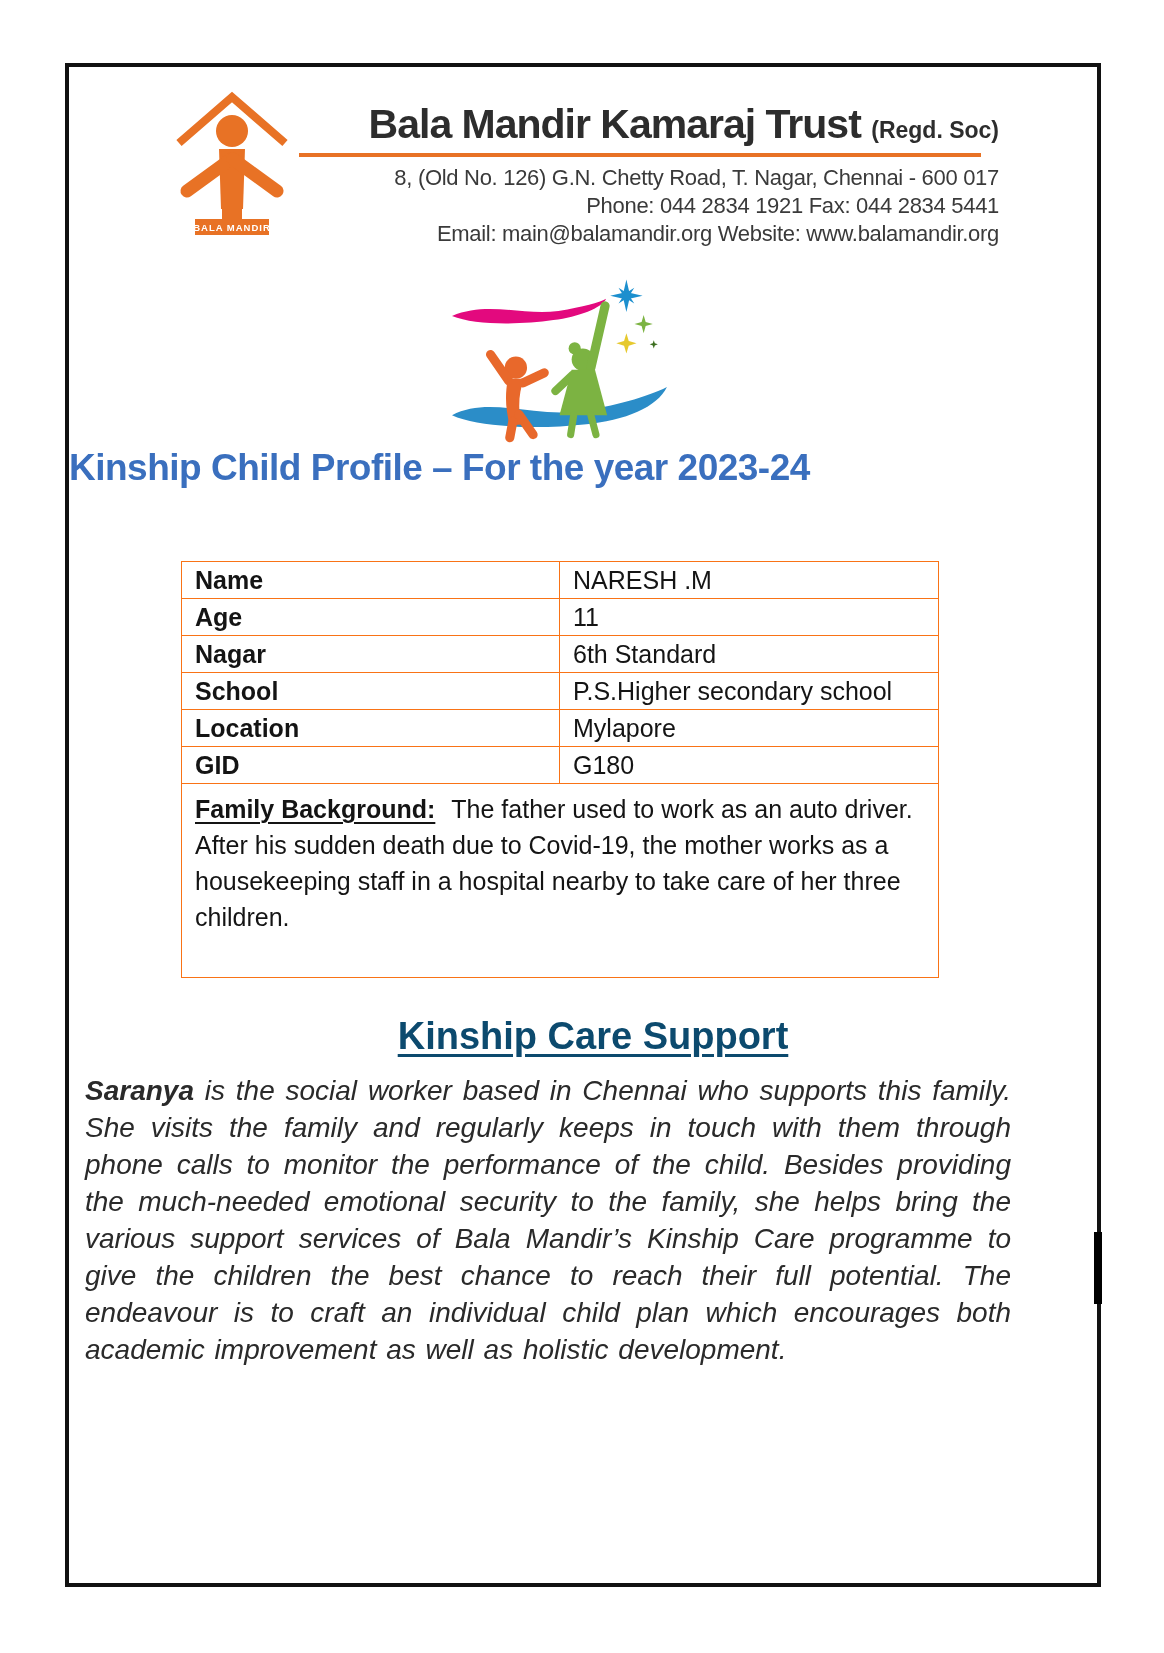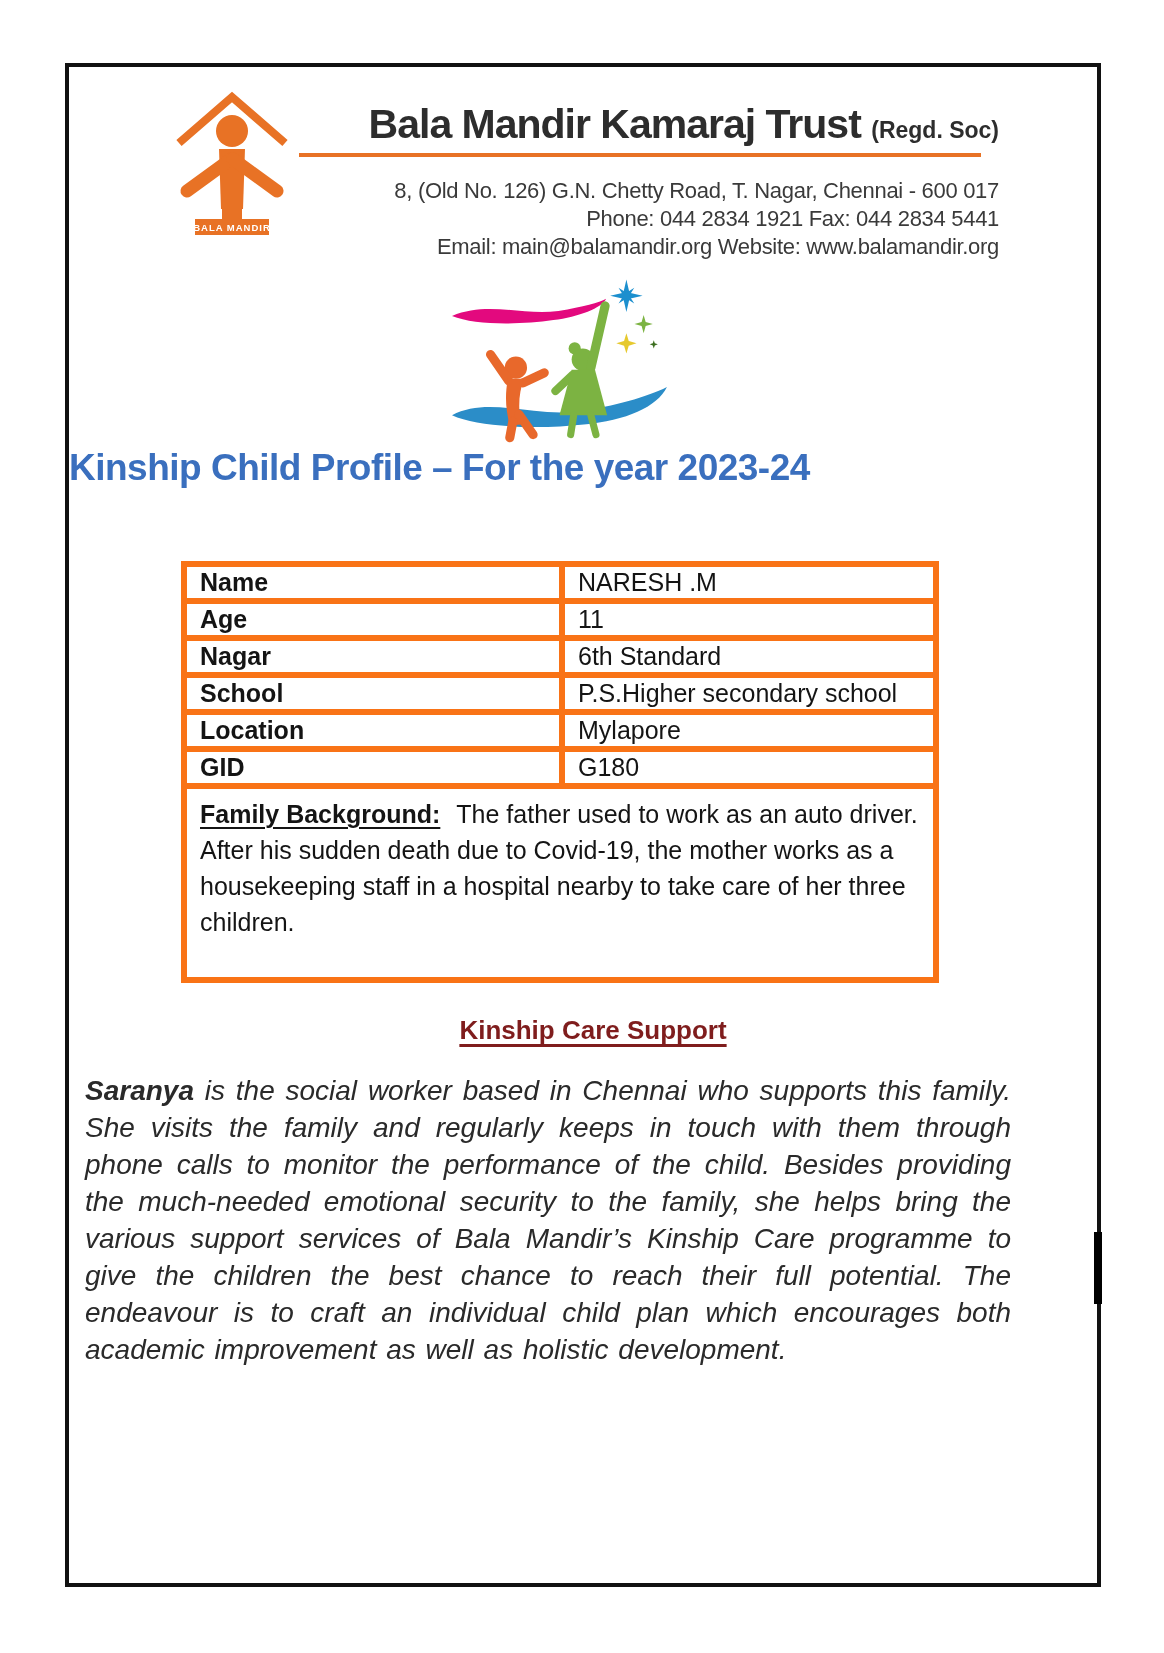--- a/index.html
+++ b/index.html
@@ -36,7 +36,7 @@
   }
   .org-suffix { font-size: 23px; font-weight: bold; color: #2d2d2d; letter-spacing: 0; }
   .org-rule { width: 682px; height: 4px; background: #e87225; margin-top: 5px; }
-  .org-addr { margin-top: 20px; font-size: 22px; line-height: 28px; color: #3a3a3a; letter-spacing: -0.3px; }
+  .org-addr { margin-top: 7px; font-size: 22px; line-height: 28px; color: #3a3a3a; letter-spacing: -0.3px; }
 
   
   .center-art { position: absolute; left: 383px; top: 198px; width: 218px; height: 178px; }

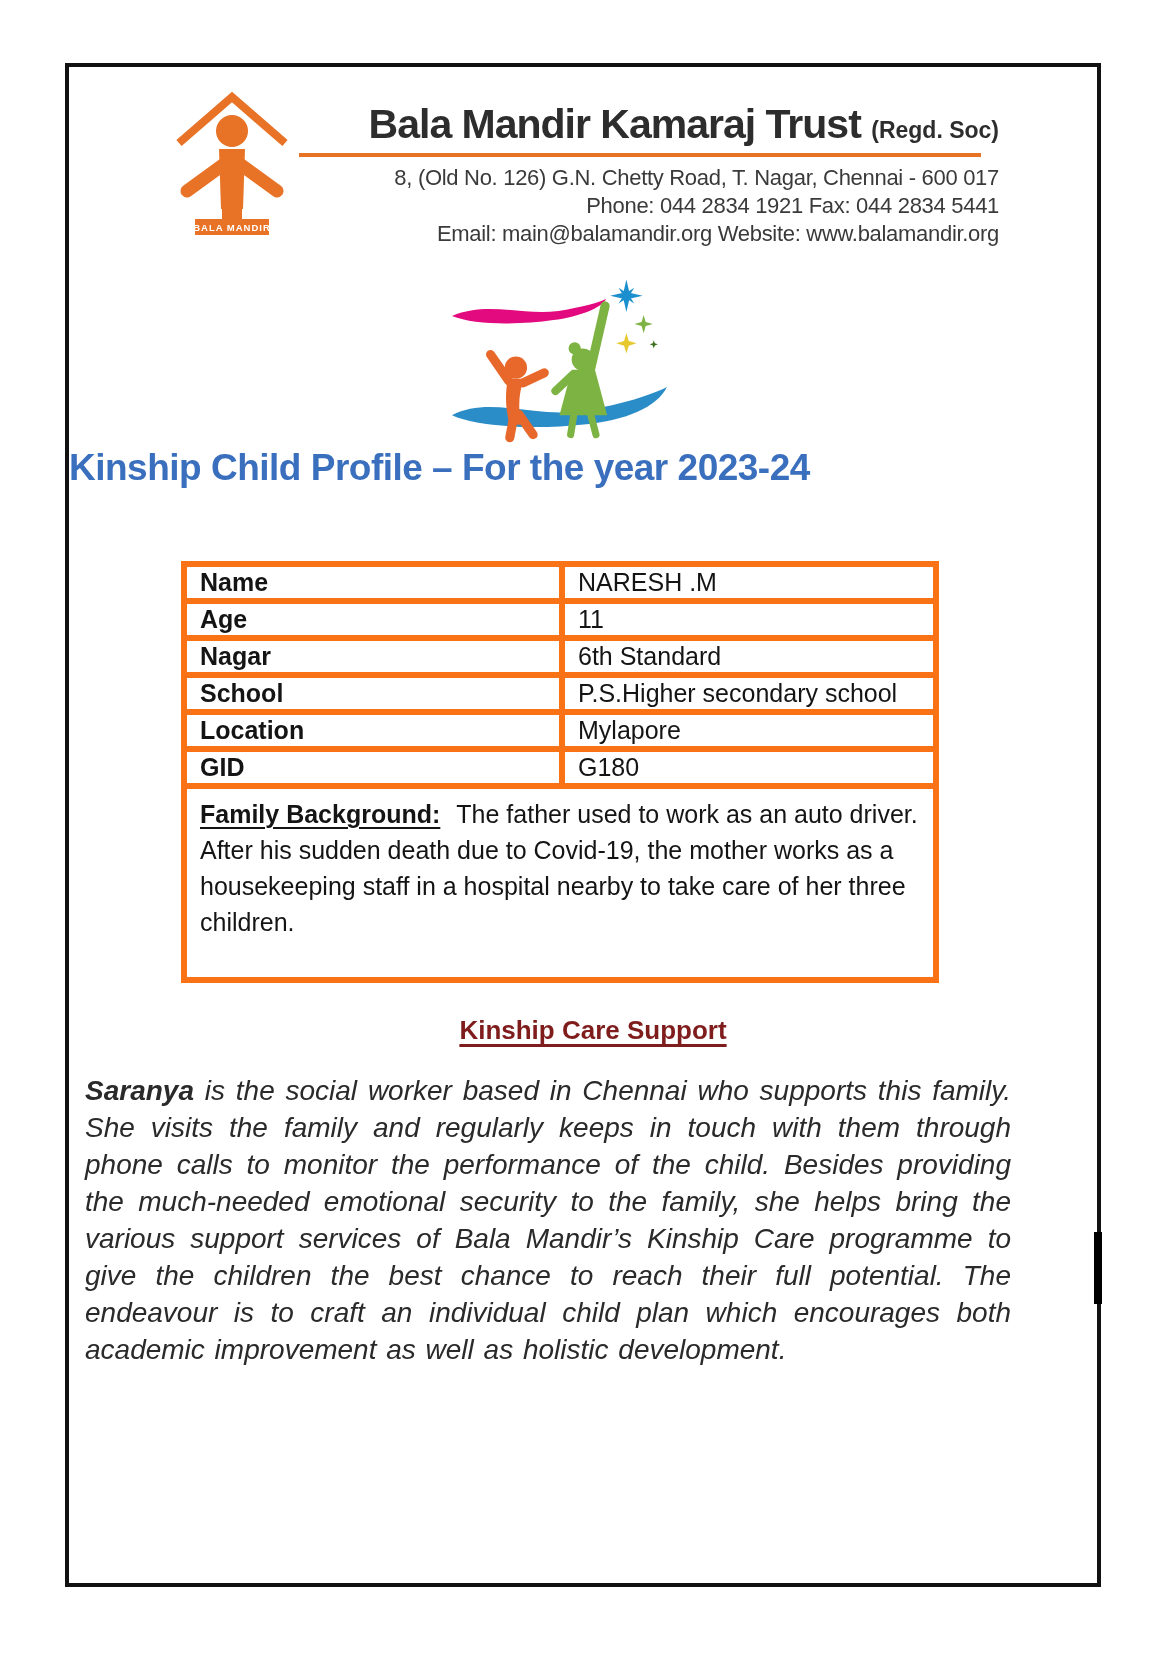--- a/index.html
+++ b/index.html
@@ -55,7 +55,7 @@
     width: 758px; border-collapse: collapse;
     font-size: 25px; color: #141414;
   }
-  .profile-table td { border: 6px solid #f97316; height: 37px; padding: 0 13px; }
+  .profile-table td { border: 1px solid #f97316; height: 37px; padding: 0 13px; }
   .profile-table td.lbl { width: 378px; font-weight: bold; }
   .profile-table td.fb-cell {
     height: 194px; vertical-align: top;

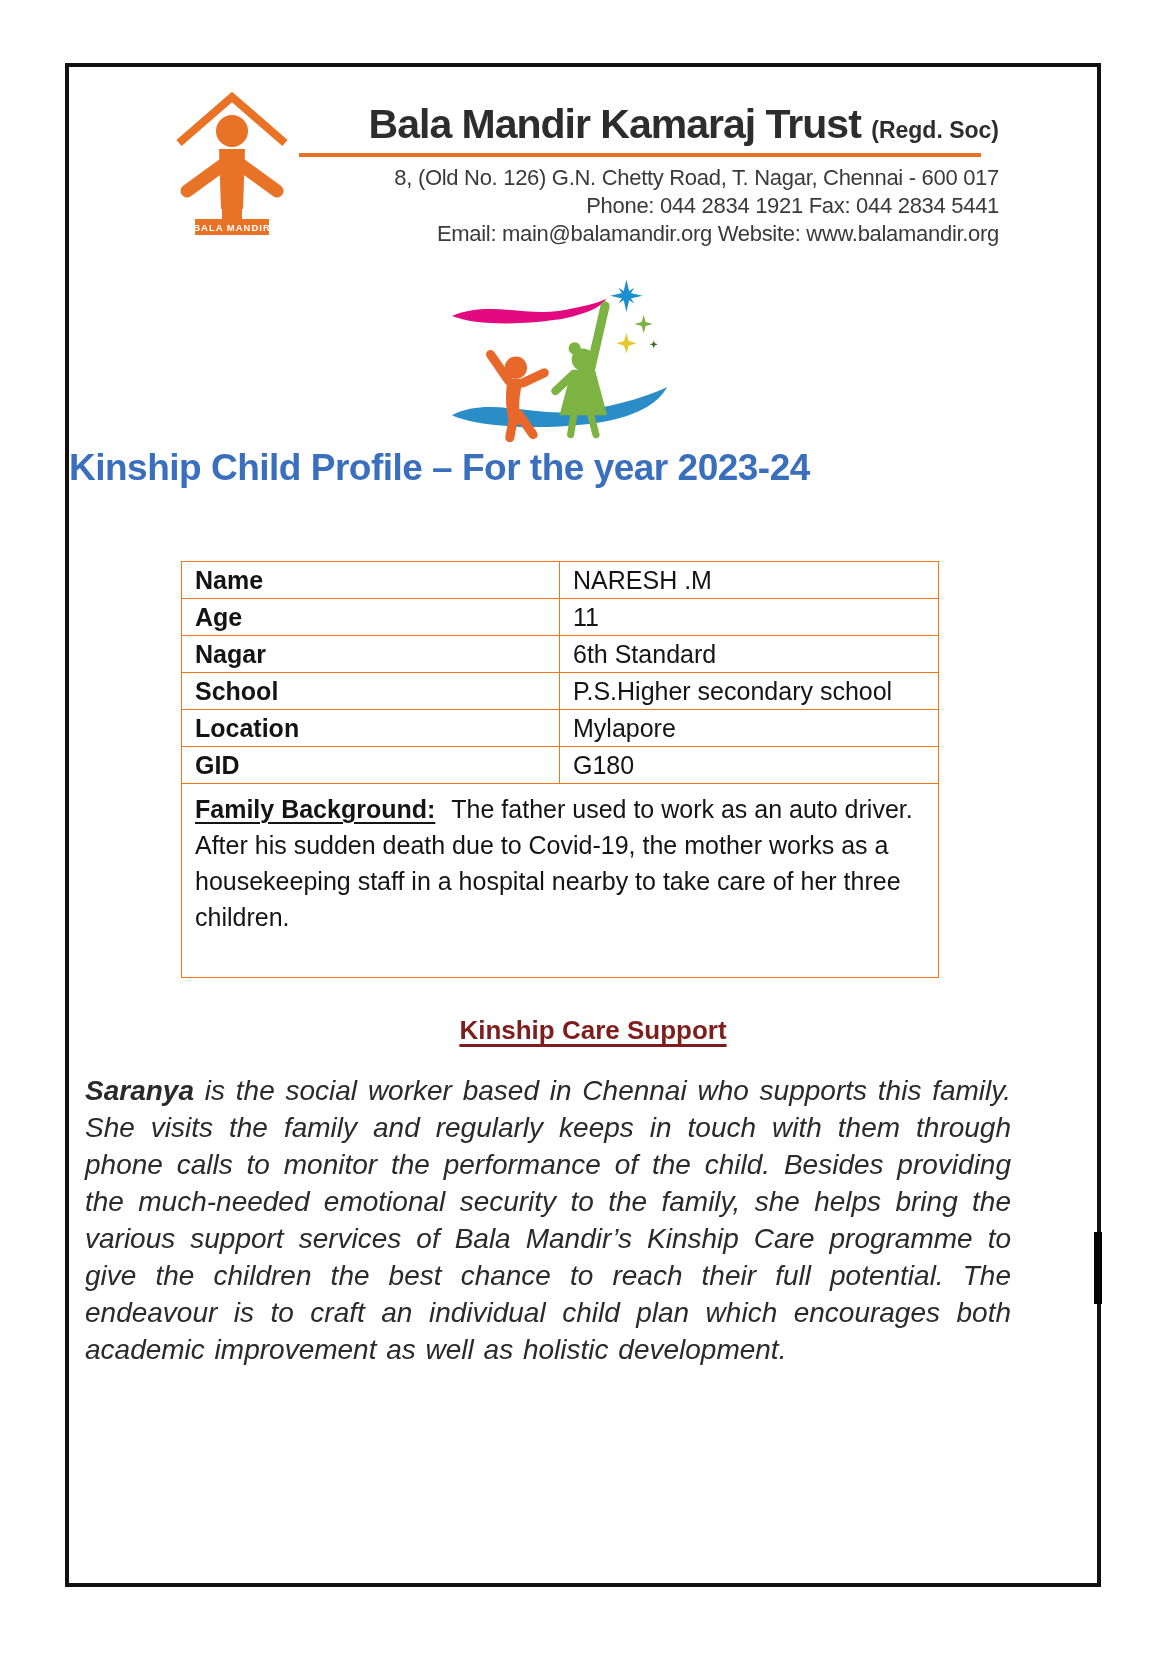--- a/index.html
+++ b/index.html
@@ -73,7 +73,7 @@
   .section-heading {
     position: absolute; left: 0; top: 948px; width: 100%;
     text-align: center;
-    font-size: 26px; font-weight: bold; color: #7f1d1d;
+    font-size: 38px; font-weight: bold; color: #0c4a6e;
     text-decoration: underline;
     text-underline-offset: 5px;
     text-decoration-thickness: 2.5px;

